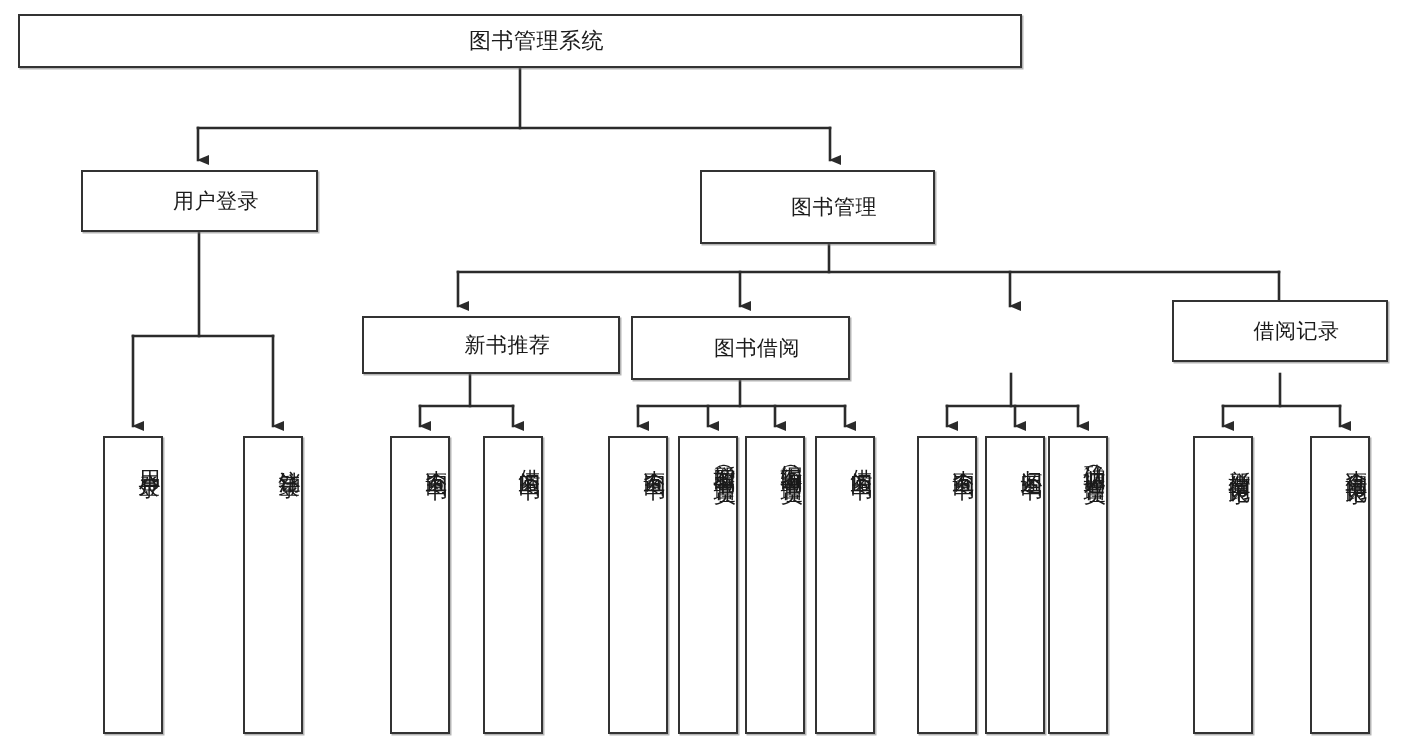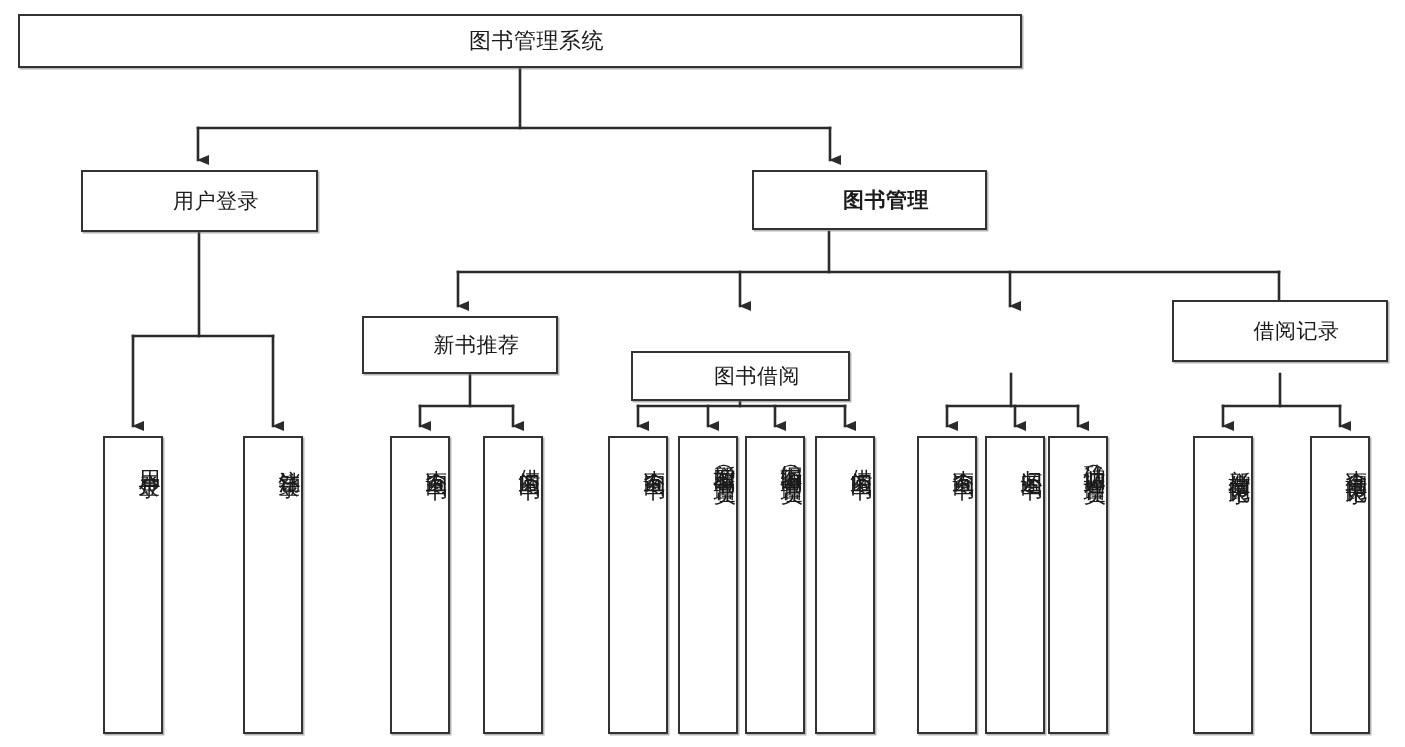--- a/index.html
+++ b/index.html
@@ -137,7 +137,7 @@
   <div class="node" style="left:81px; top:170px; width:237px; height:62px;">
     <span class="label">用户登录</span>
   </div>
-  <div class="node" style="left:752px; top:170px; width:235px; height:60px;font-weight:bold;">
+  <div class="node" style="left:700px; top:170px; width:235px; height:74px;">
     <span class="label">图书管理</span>
   </div>
 

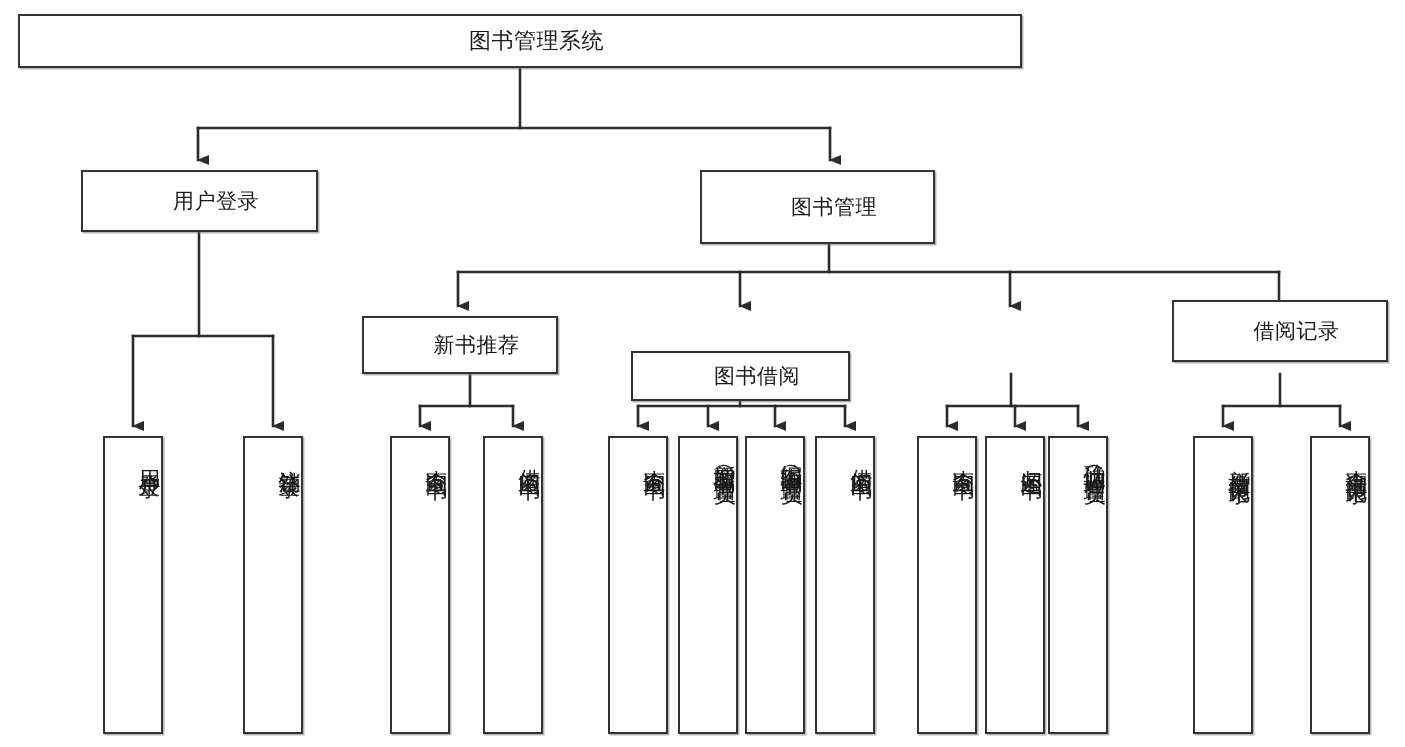--- a/index.html
+++ b/index.html
@@ -141,7 +141,7 @@
     <span class="label">图书管理</span>
   </div>
 
-  <div class="node" style="left:362px; top:316px; width:196px; height:58px;">
+  <div class="node" style="left:362px; top:316px; width:258px; height:58px;">
     <span class="label">新书推荐</span>
   </div>
   <div class="node" style="left:631px; top:316px; width:219px; height:50px;margin-top:35px;">

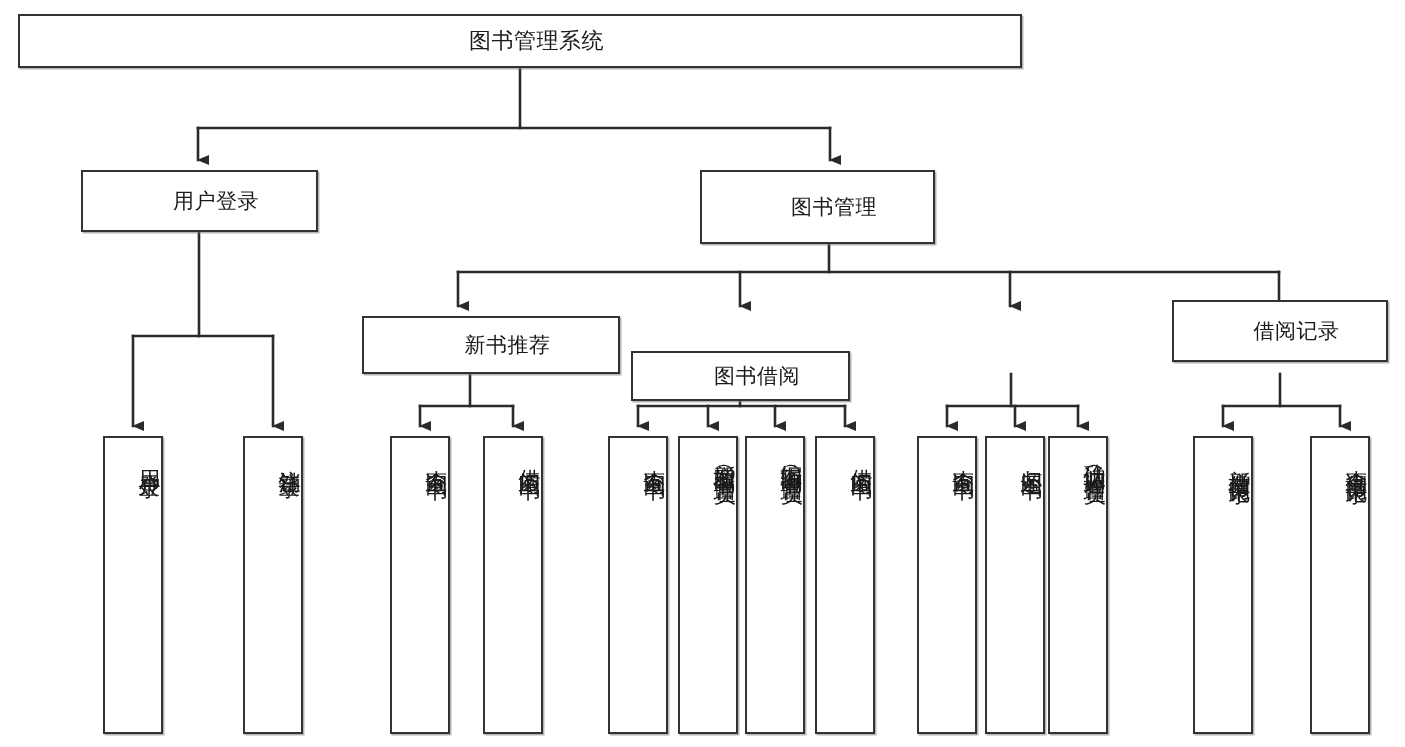--- a/index.html
+++ b/index.html
@@ -144,7 +144,7 @@
   <div class="node" style="left:362px; top:316px; width:258px; height:58px;">
     <span class="label">新书推荐</span>
   </div>
-  <div class="node" style="left:631px; top:316px; width:219px; height:50px;margin-top:35px;">
+  <div class="node" style="left:631px; top:316px; width:219px; height:64px;">
     <span class="label">图书借阅</span>
   </div>
   <div class="node" style="left:1172px; top:300px; width:216px; height:62px;">

